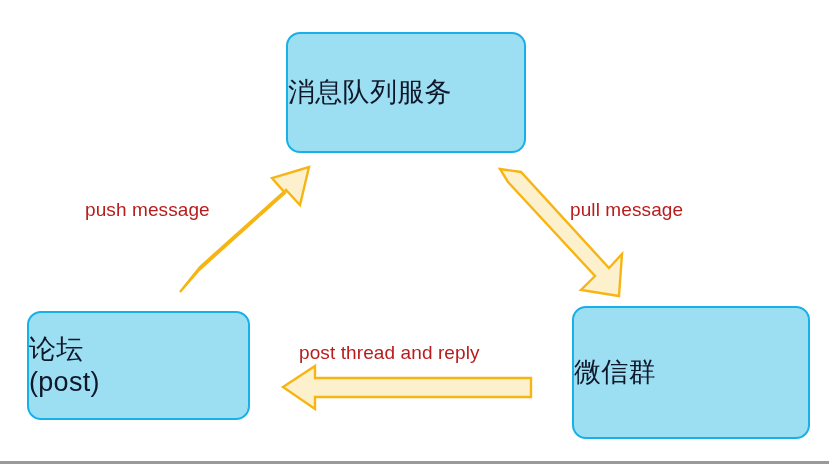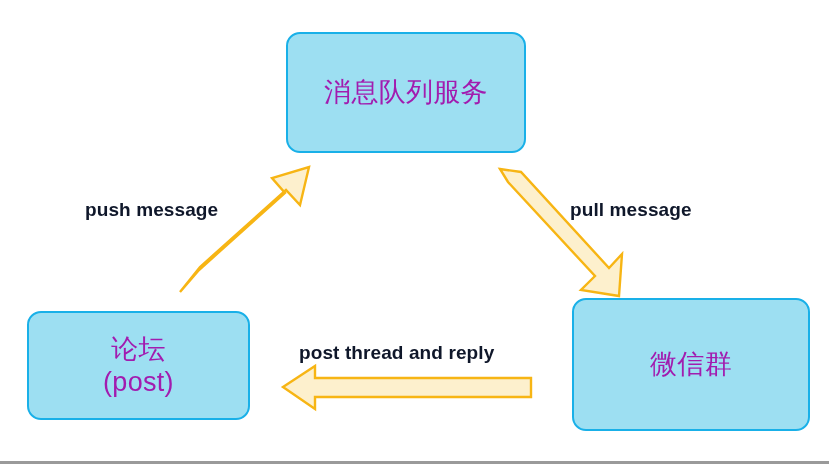--- a/index.html
+++ b/index.html
@@ -25,9 +25,9 @@
     border-radius: 14px;
     display: flex;
     flex-direction: column;
-    align-items: center;
+    align-items: flex-start;
     justify-content: center;
-    color: #a21caf;
+    color: #0f172a;
     font-size: 27px;
     line-height: 1.22;
     text-align: center;

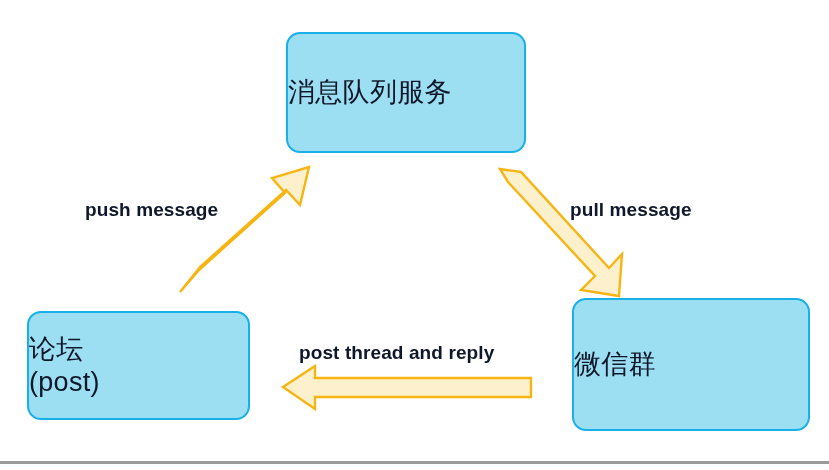--- a/index.html
+++ b/index.html
@@ -62,11 +62,10 @@
   }
   .edge-label {
     position: absolute;
-    color: #0f172a;
+    color: #b91c1c;
     font-size: 19px;
     white-space: nowrap;
     letter-spacing: 0.1px;
-    font-weight: bold;
   }
   #label-push  { left: 85px;  top: 199px; }
   #label-pull  { left: 570px; top: 199px; }

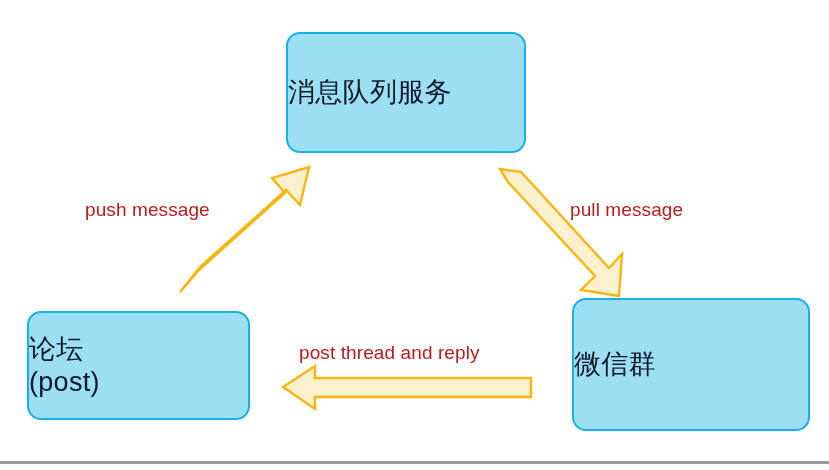--- a/index.html
+++ b/index.html
@@ -55,7 +55,7 @@
   }
   #node-wechat {
     left: 572px;
-    top: 298px;
+    top: 306px;
     width: 238px;
     height: 133px;
     gap: 28px;

